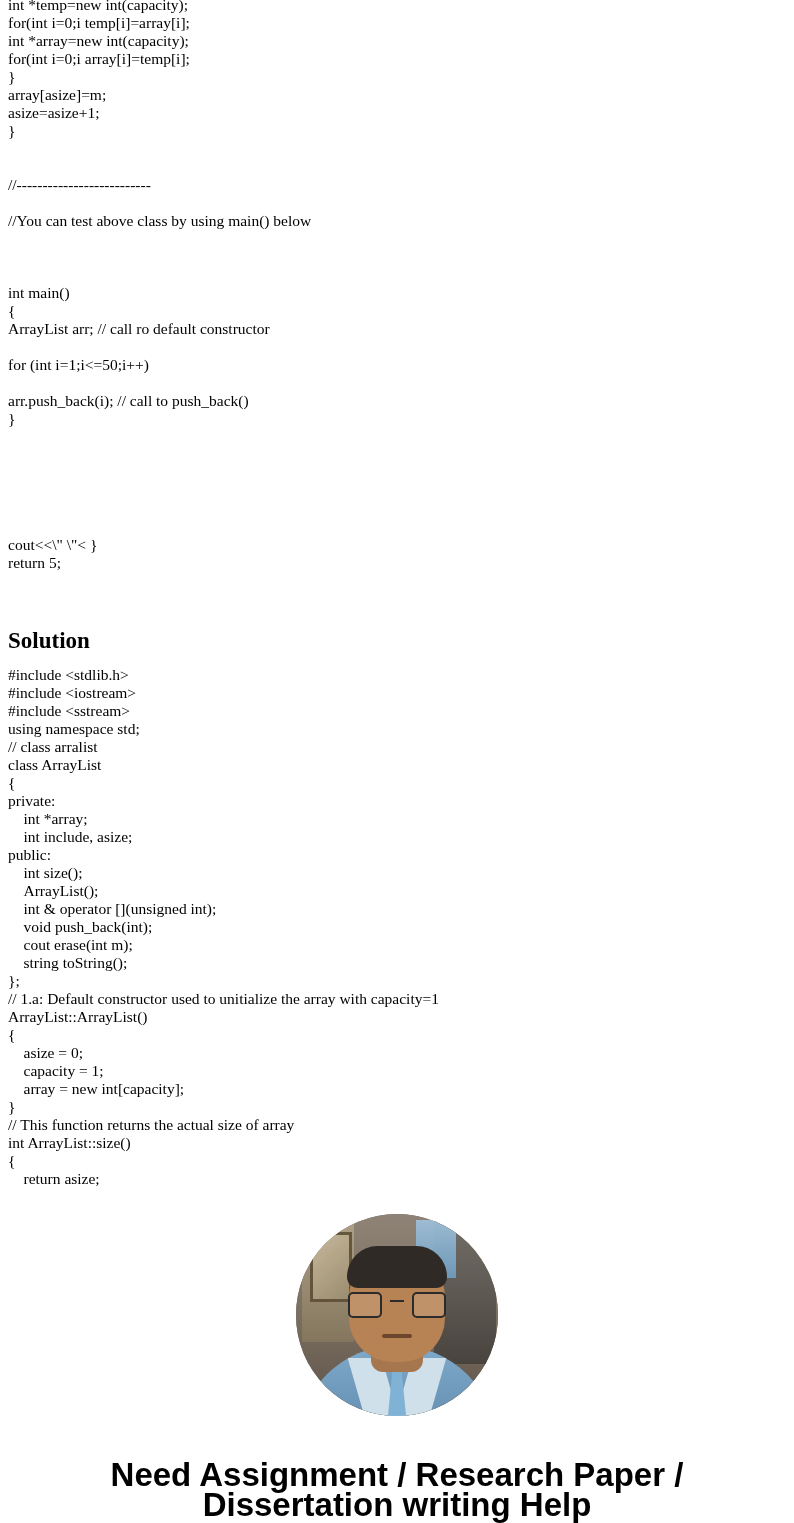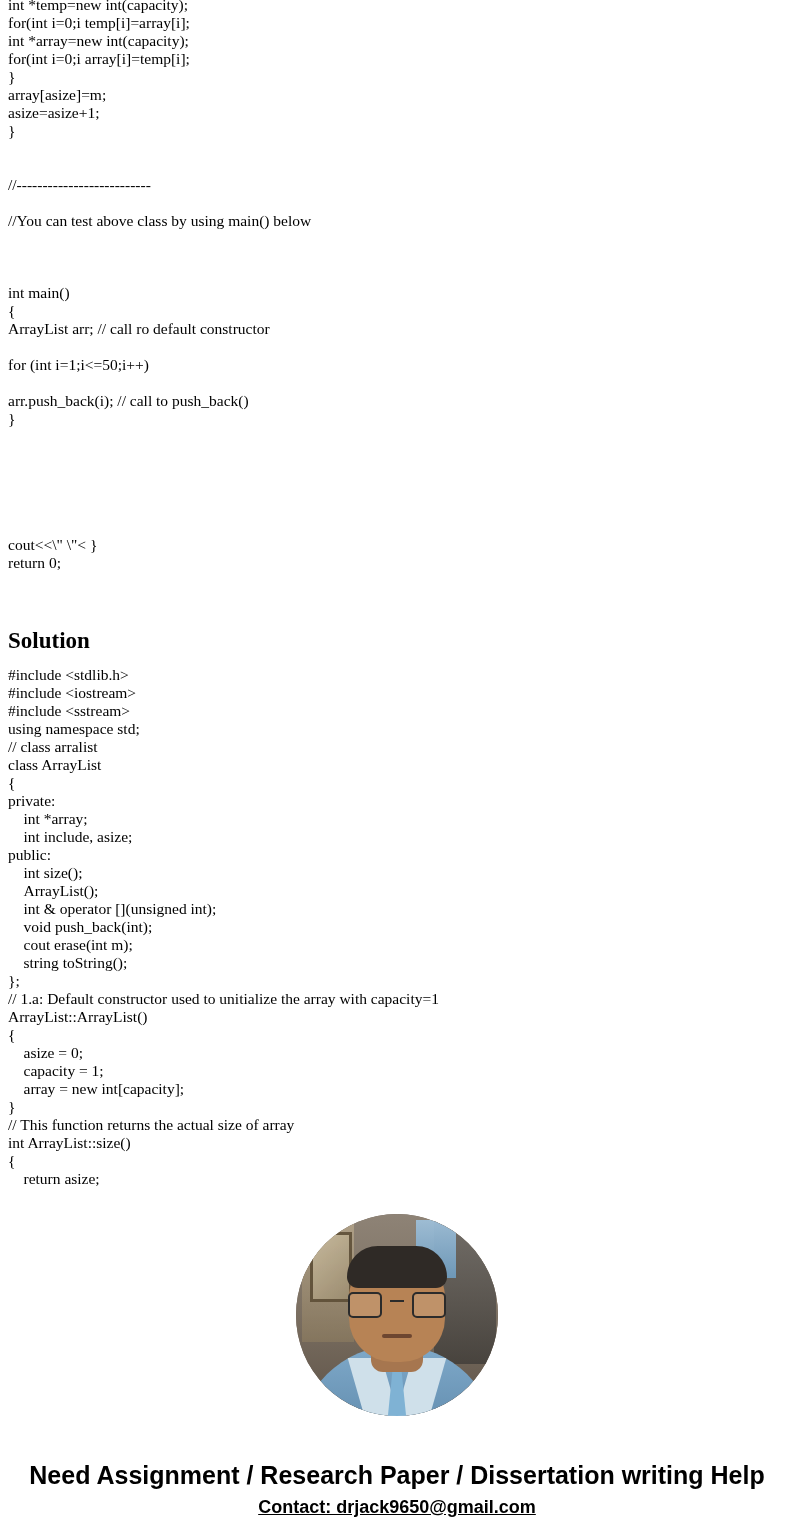--- a/index.html
+++ b/index.html
@@ -244,7 +244,7 @@
     <div class="blank"></div>
     <div class="blank"></div>
     <div class="code-line">cout&lt;&lt;\" \"&lt; }</div>
-    <div class="code-line">return 0;</div>
+    <div class="code-line">return 5;</div>
     <div class="code-line"></div>
     <div class="blank"></div>
     <div class="blank"></div>

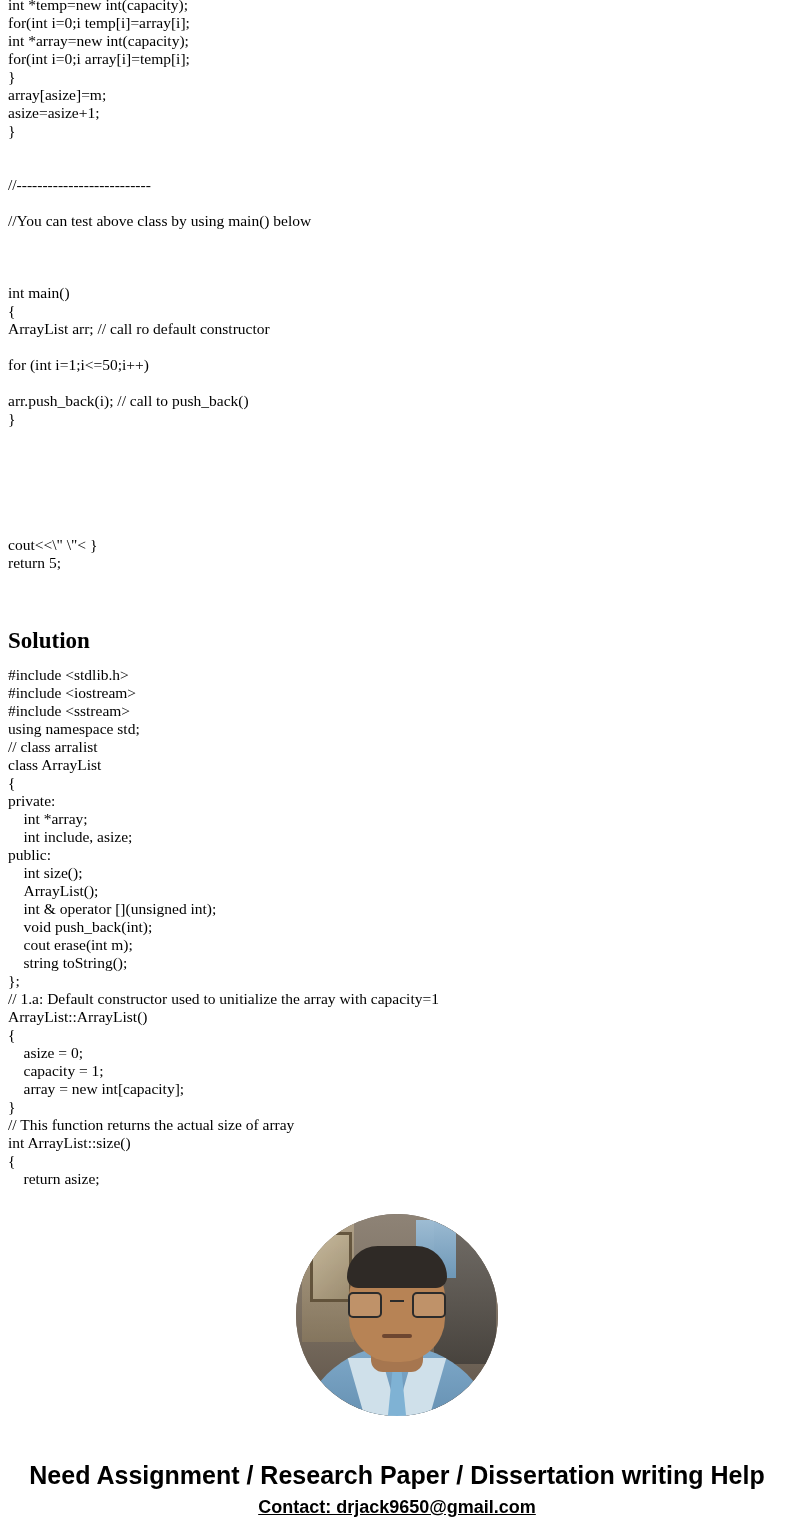--- a/index.html
+++ b/index.html
@@ -193,7 +193,7 @@
     font-weight: bold;
   }
   .cta-line1 {
-    font-size: 25px;
+    font-size: 33px;
     line-height: 30px;
     padding: 0 14px;
   }

